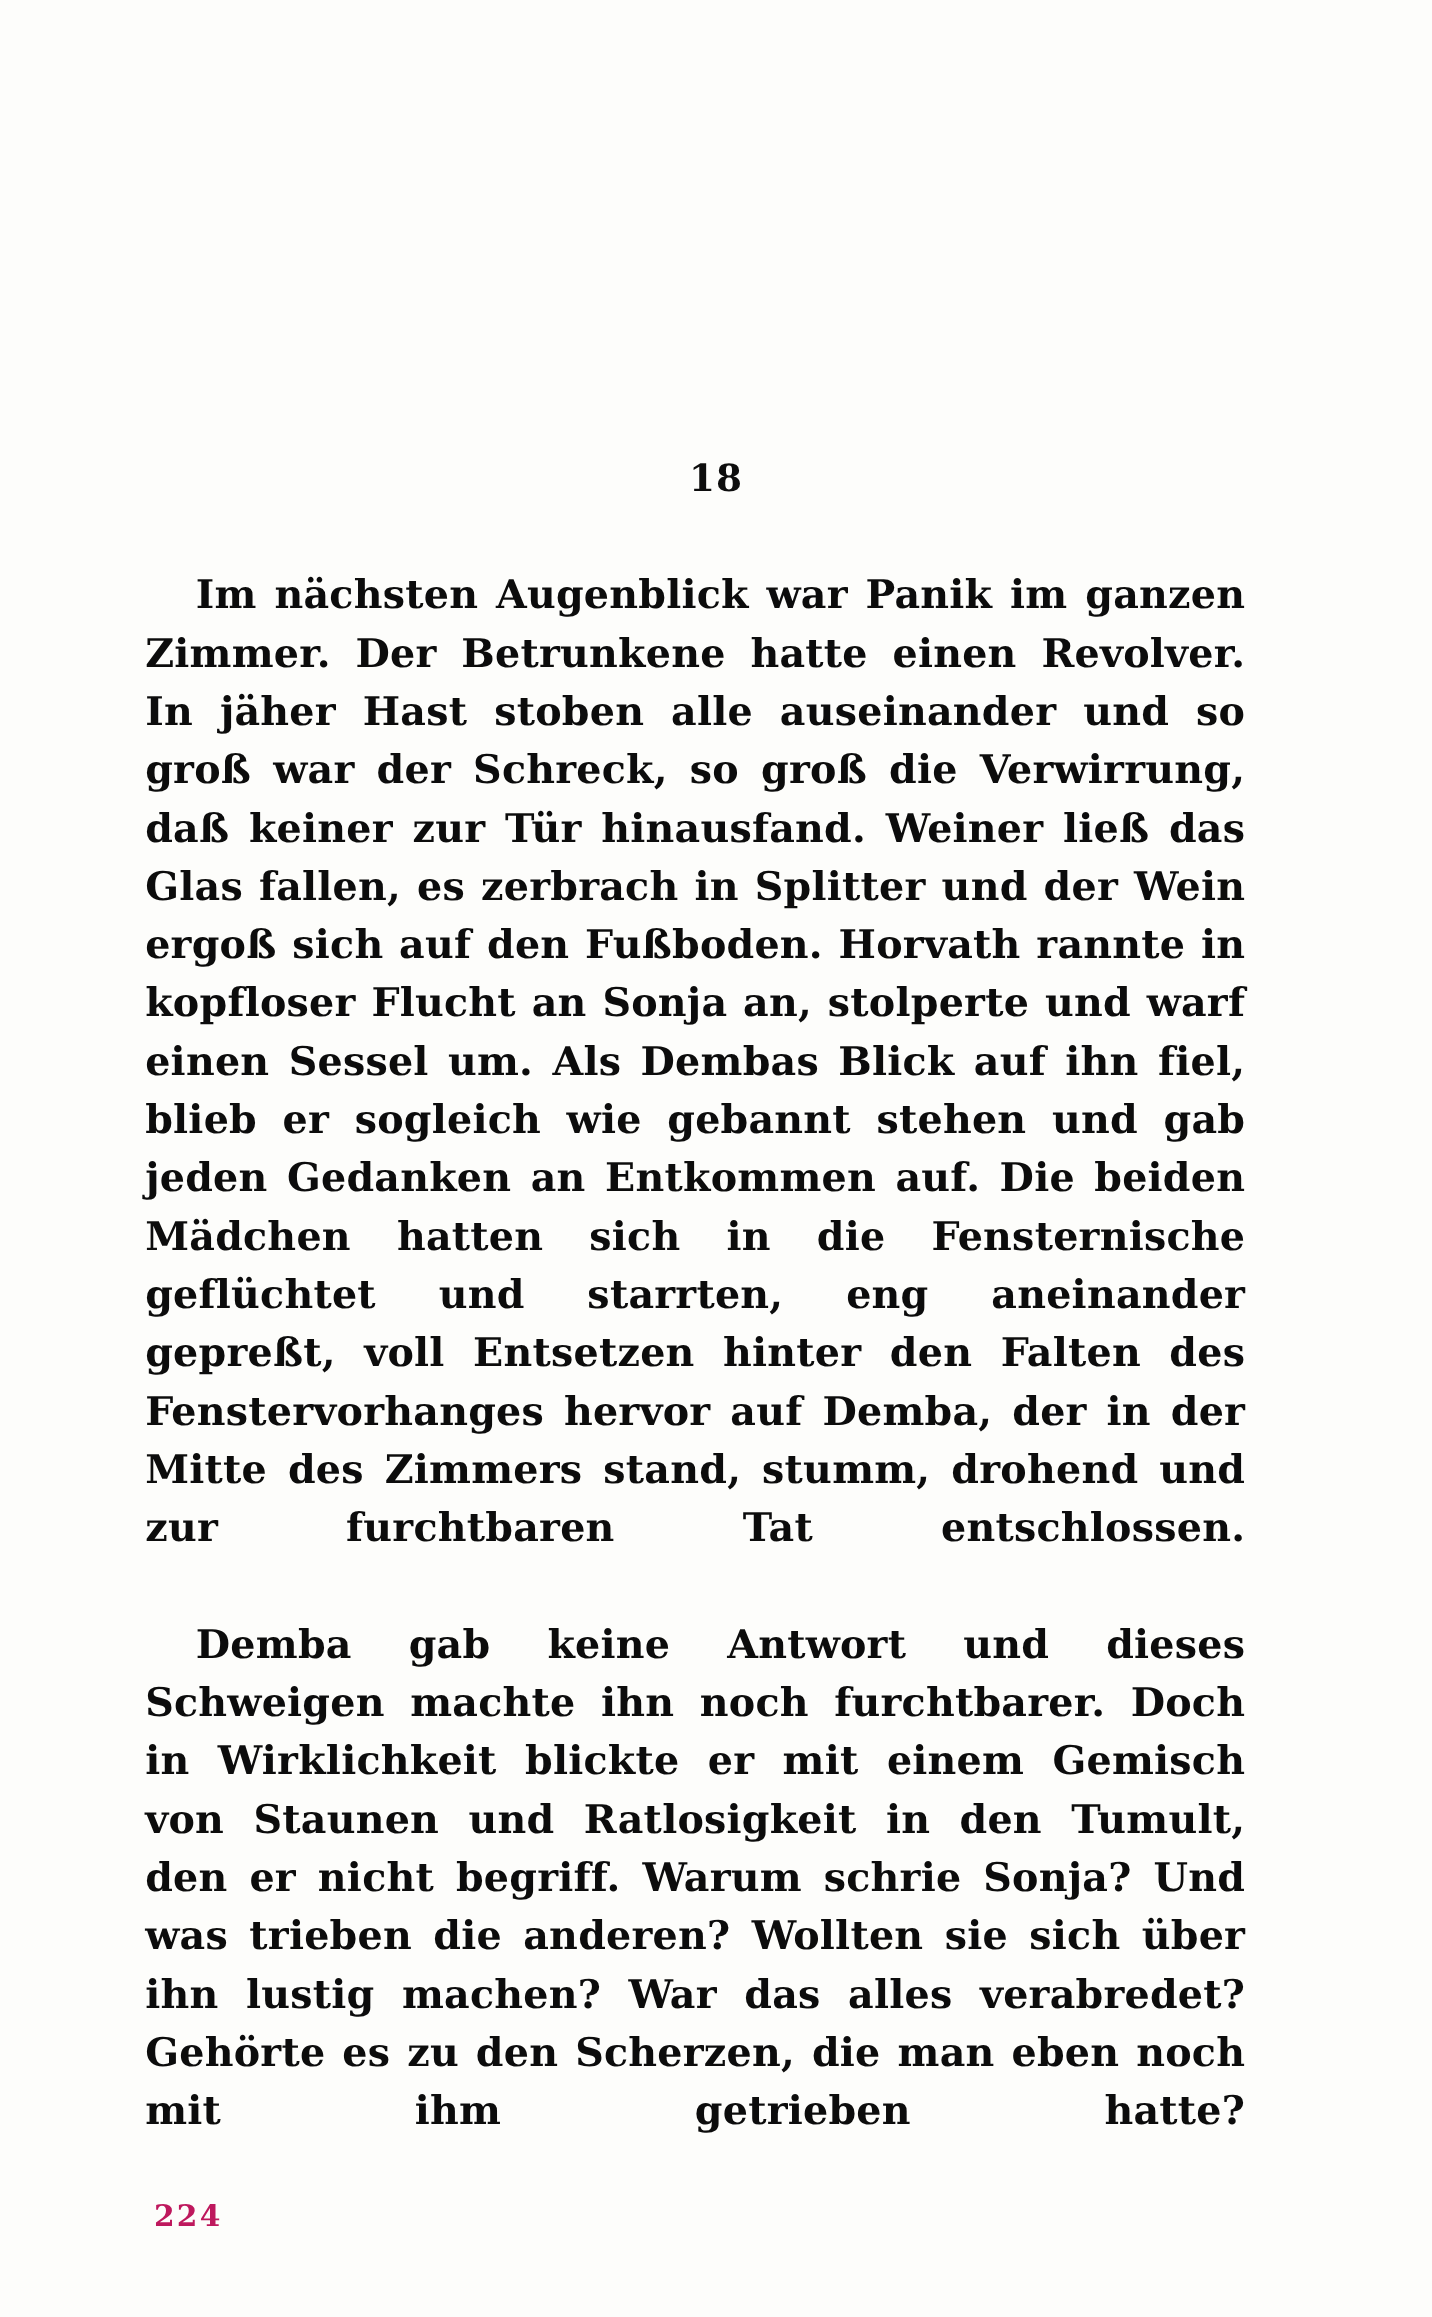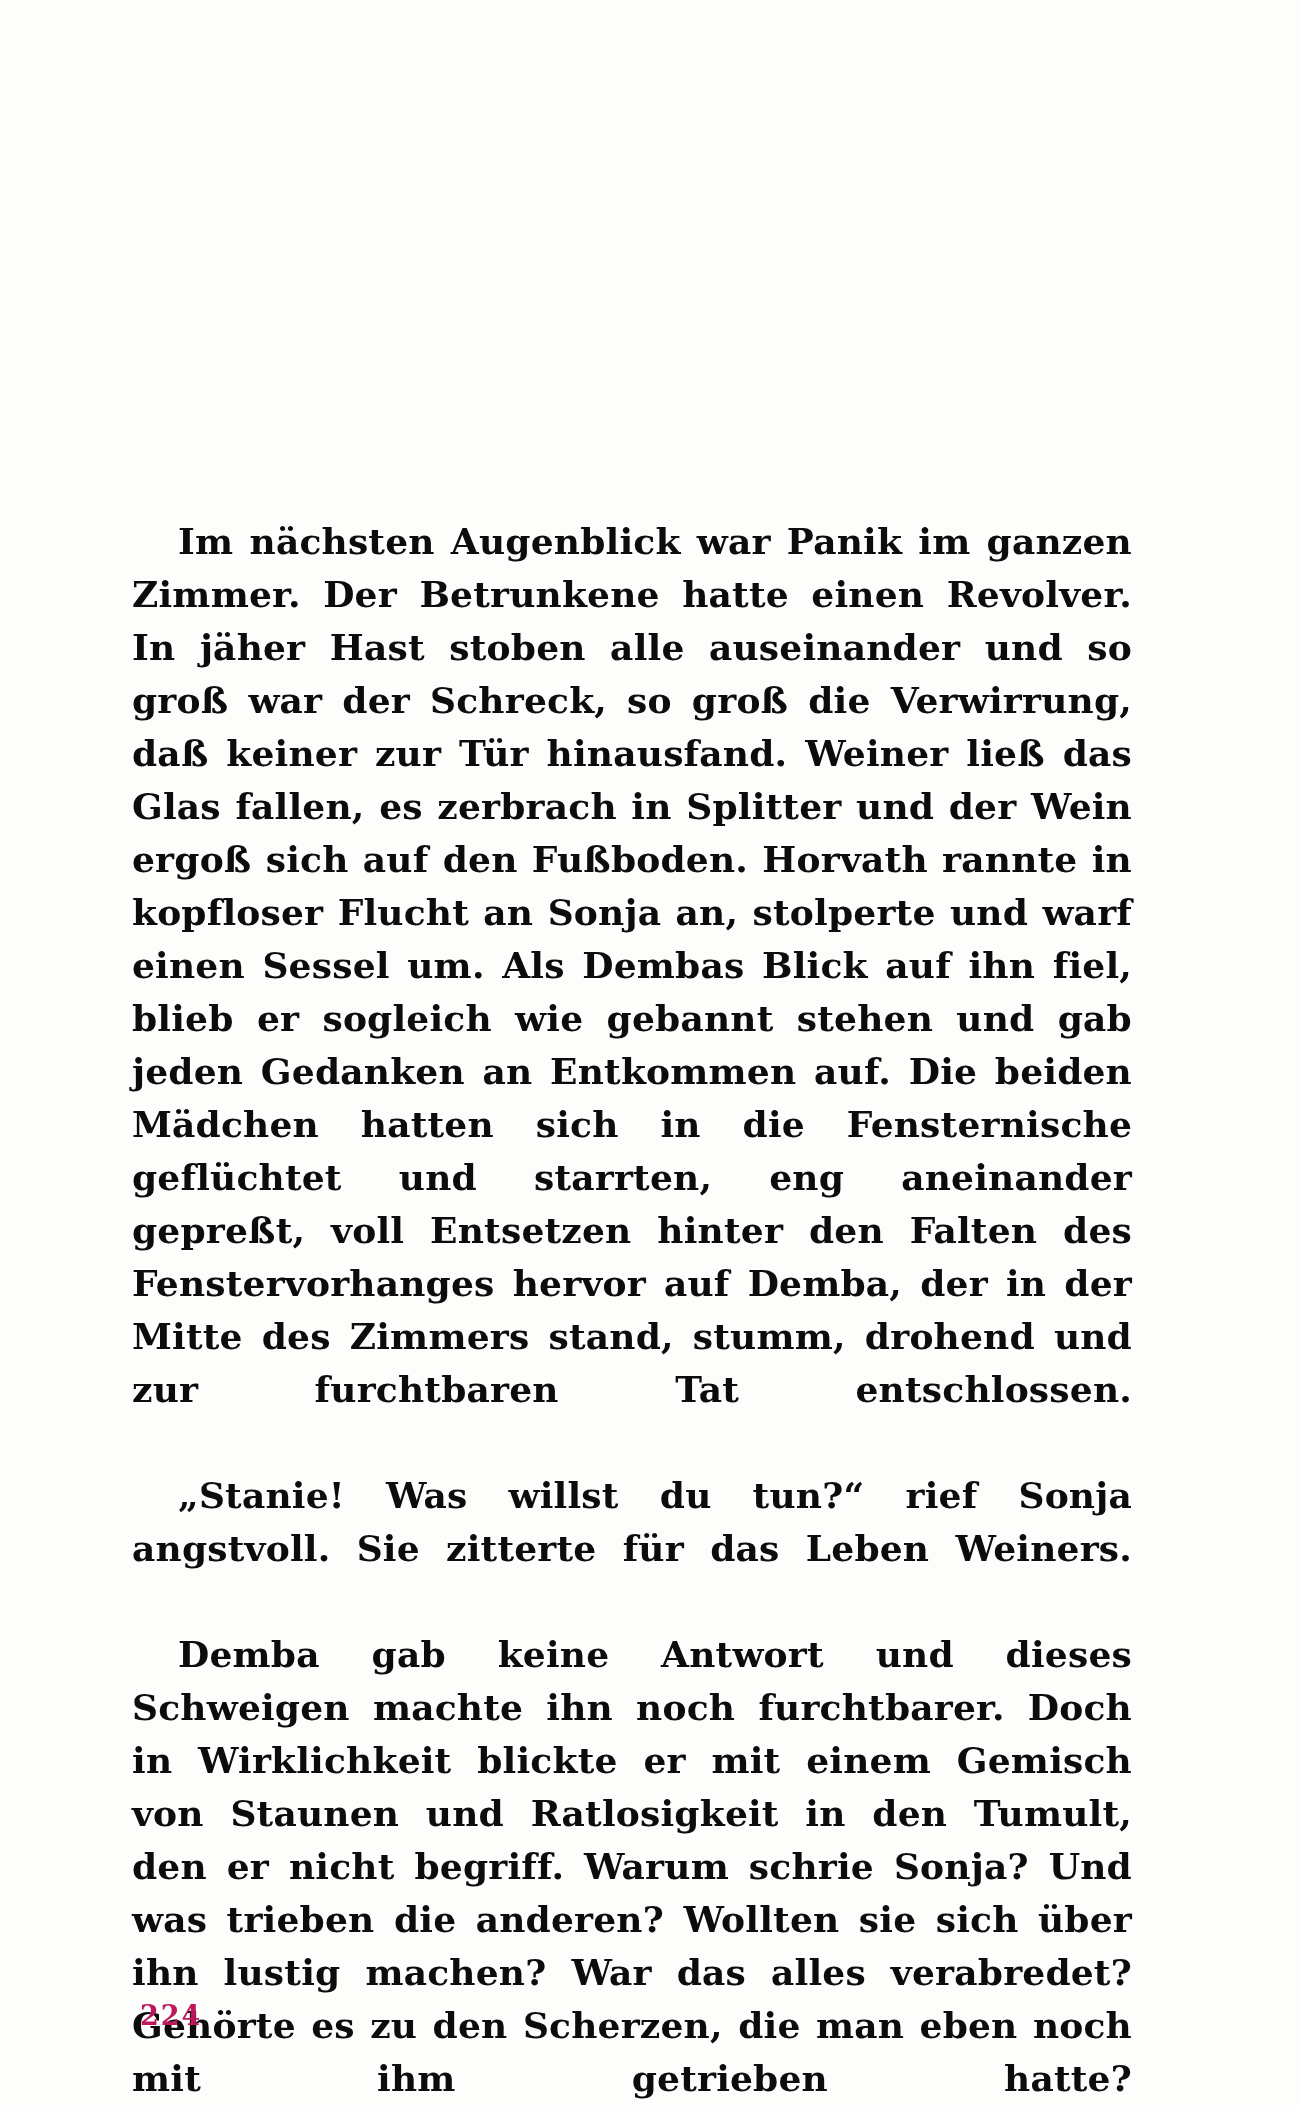--- a/index.html
+++ b/index.html
@@ -87,6 +87,7 @@
 
 <div class="page">
 
+  <div class="chapter-number">18</div>
 
   <div class="text-block">
     <p class="para"><span class="indent"></span><span>Im nächsten Augenblick war Panik im ganzen Zimmer. Der Betrunkene hatte einen Revolver. In jäher Hast stoben alle auseinander und so groß war der Schreck, so groß die Verwirrung, daß keiner zur Tür hinausfand. Weiner ließ das Glas fallen, es zerbrach in Splitter und der Wein ergoß sich auf den Fußboden. Horvath rannte in kopfloser Flucht an Sonja an, stolperte und warf einen Sessel um. Als Dembas Blick auf ihn fiel, blieb er sogleich wie gebannt stehen und gab jeden Gedanken an Entkommen auf. Die beiden Mädchen hatten sich in die Fensternische geflüchtet und starrten, eng aneinander gepreßt, voll Entsetzen hinter den Falten des Fenstervorhanges hervor auf Demba, der in der Mitte des Zimmers stand, stumm, drohend und zur furchtbaren Tat entschlossen.</span></p>

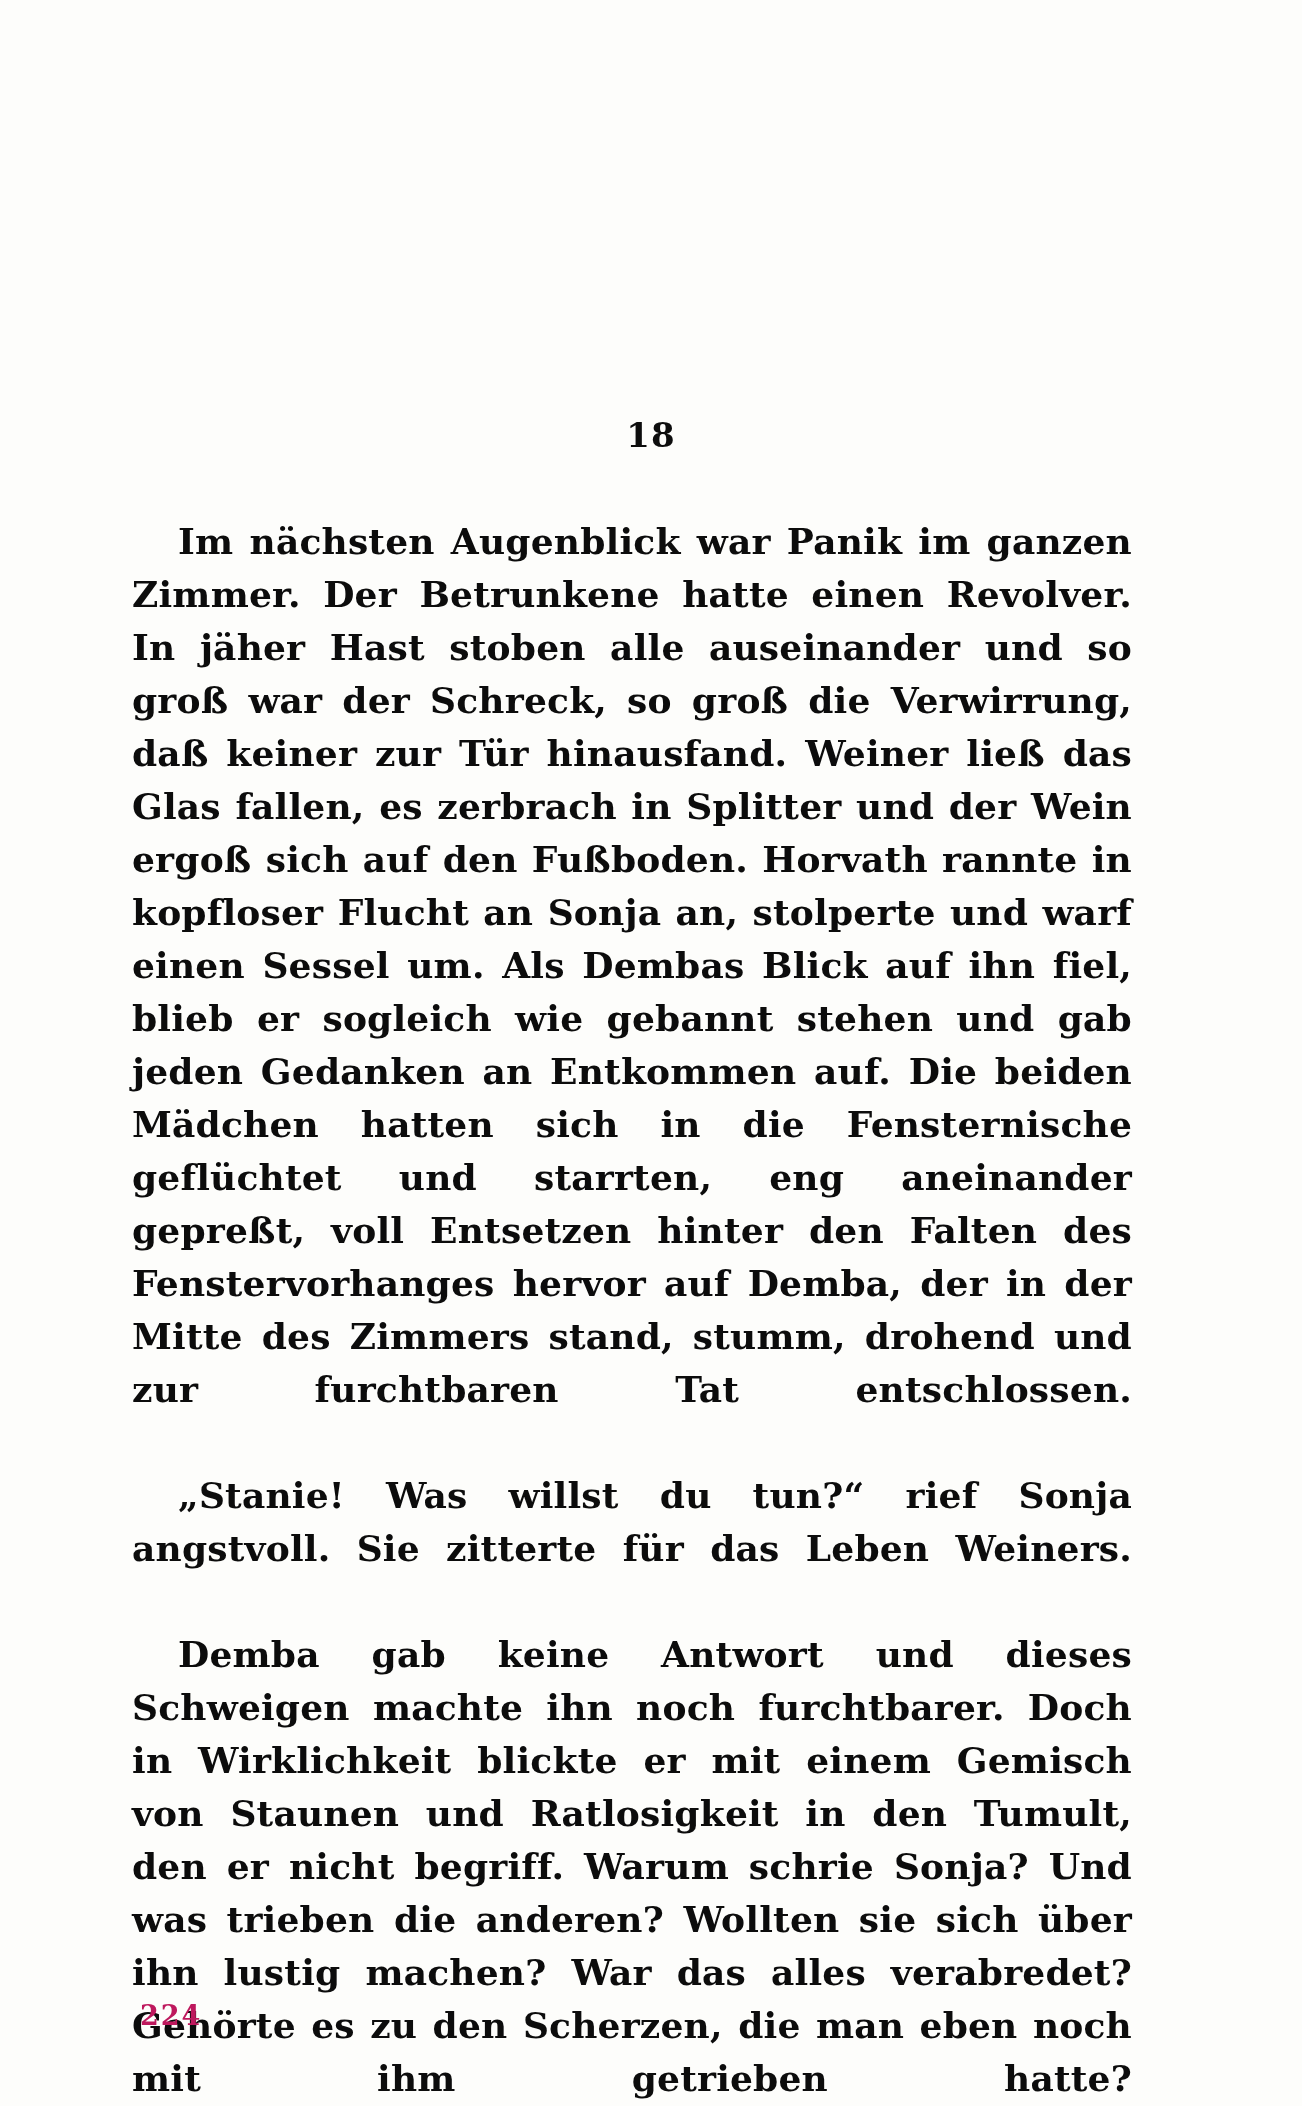--- a/index.html
+++ b/index.html
@@ -91,7 +91,6 @@
 
   <div class="text-block">
     <p class="para"><span class="indent"></span><span>Im nächsten Augenblick war Panik im ganzen Zimmer. Der Betrunkene hatte einen Revolver. In jäher Hast stoben alle auseinander und so groß war der Schreck, so groß die Verwirrung, daß keiner zur Tür hinausfand. Weiner ließ das Glas fallen, es zerbrach in Splitter und der Wein ergoß sich auf den Fußboden. Horvath rannte in kopfloser Flucht an Sonja an, stolperte und warf einen Sessel um. Als Dembas Blick auf ihn fiel, blieb er sogleich wie gebannt stehen und gab jeden Gedanken an Entkommen auf. Die beiden Mädchen hatten sich in die Fensternische geflüchtet und starrten, eng aneinander gepreßt, voll Entsetzen hinter den Falten des Fenstervorhanges hervor auf Demba, der in der Mitte des Zimmers stand, stumm, drohend und zur furchtbaren Tat entschlossen.</span></p>
-    <p class="para"><span class="indent"></span><span>„Stanie! Was willst du tun?“ rief Sonja angstvoll. Sie zitterte für das Leben Weiners.</span></p>
     <p class="para"><span class="indent"></span><span>Demba gab keine Antwort und dieses Schweigen machte ihn noch furchtbarer. Doch in Wirklichkeit blickte er mit einem Gemisch von Staunen und Ratlosigkeit in den Tumult, den er nicht begriff. Warum schrie Sonja? Und was trieben die anderen? Wollten sie sich über ihn lustig machen? War das alles verabredet? Gehörte es zu den Scherzen, die man eben noch mit ihm getrieben hatte?</span></p>
   </div>
 

